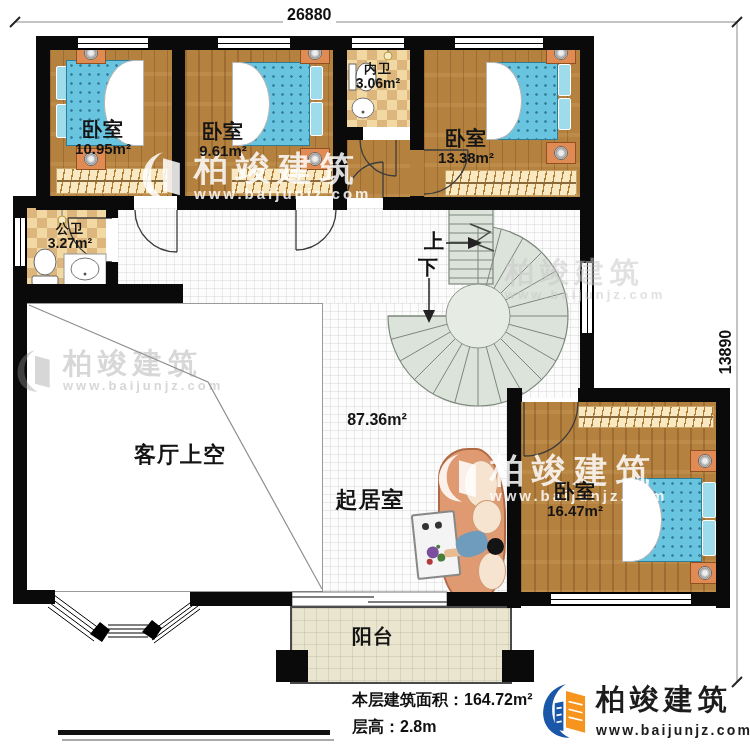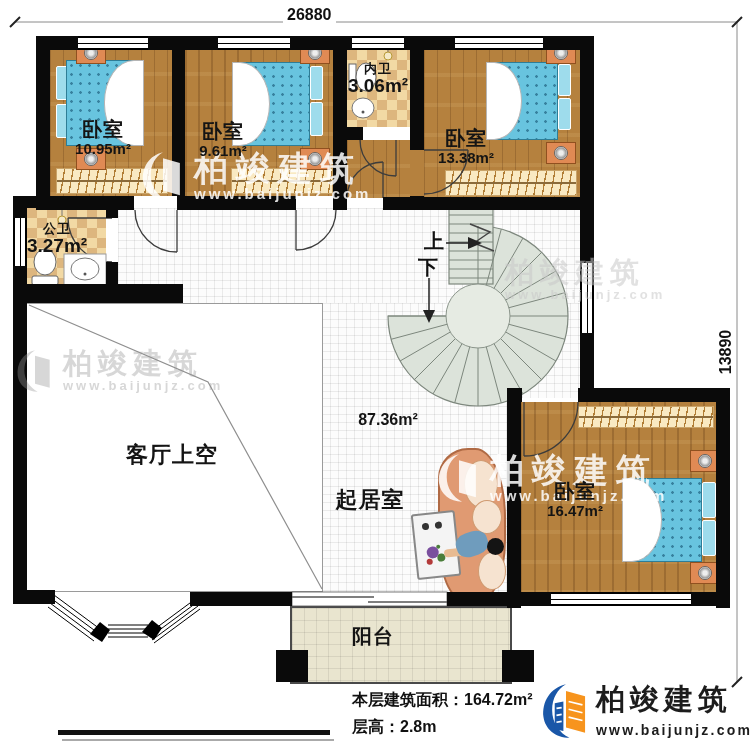--- a/index.html
+++ b/index.html
@@ -54,7 +54,7 @@
   .rname{font-size:20px;letter-spacing:1px;white-space:nowrap;}
   .rarea{font-size:15px;}
   .sm .rname{font-size:13px;}
-  .sm .rarea{font-size:19px;}
+  .sm .rarea{font-size:14px;}
   .big .rname{font-size:22px;}
   .stairlab{position:absolute;z-index:40;font-size:20px;font-weight:bold;color:#111;transform:translateX(-50%);}
   

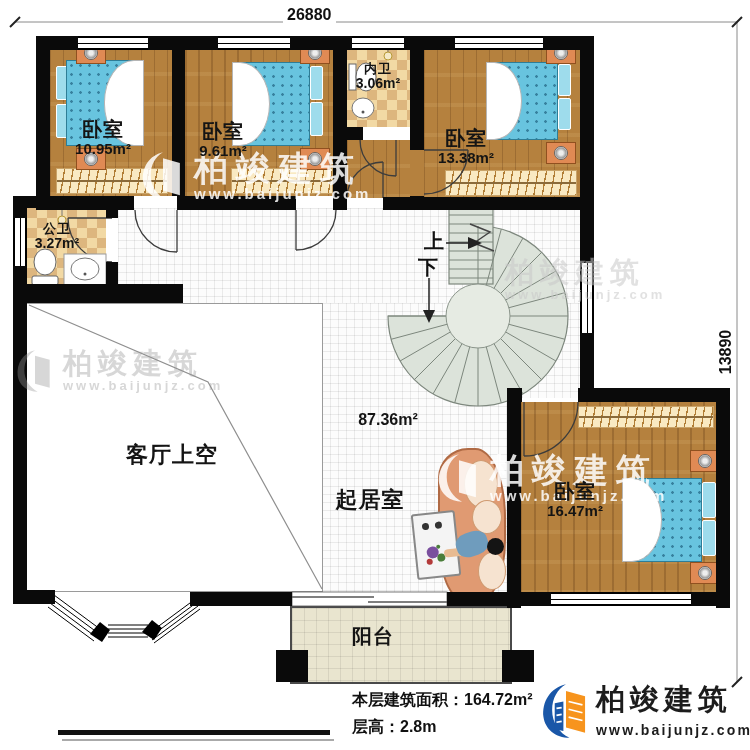--- a/index.html
+++ b/index.html
@@ -385,7 +385,7 @@
     <div class="rname">内卫</div>
     <div class="rarea">3.06m²</div>
   </div>
-  <div class="rlabel sm" style="left:57px;top:222px">
+  <div class="rlabel sm" style="left:70px;top:222px">
     <div class="rname">公卫</div>
     <div class="rarea">3.27m²</div>
   </div>

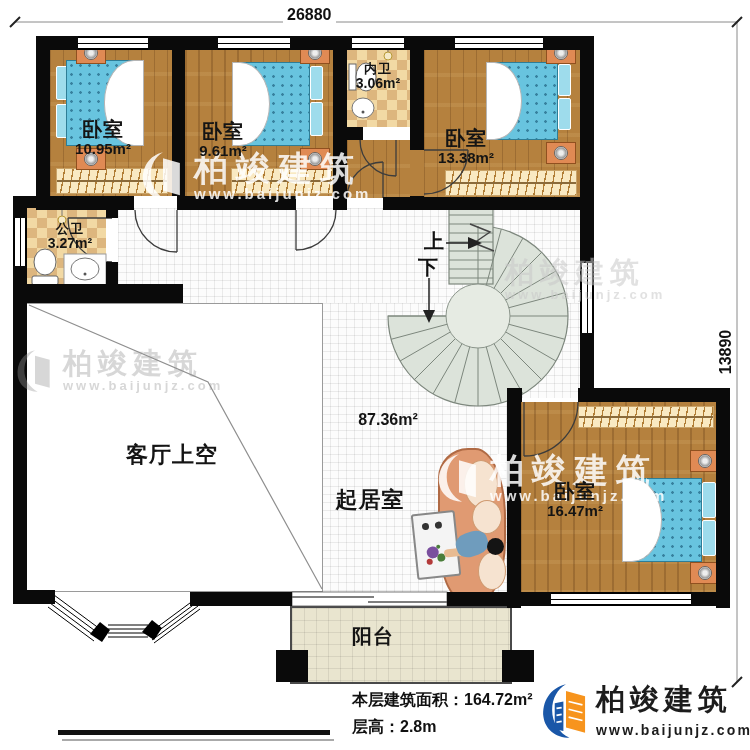--- a/index.html
+++ b/index.html
@@ -392,7 +392,7 @@
   <div class="rlabel big" style="left:172px;top:443px">
     <div class="rname">客厅上空</div>
   </div>
-  <div class="rlabel" style="left:388px;top:411px">
+  <div class="rlabel" style="left:377px;top:411px">
     <div class="rarea" style="font-size:16px">87.36m²</div>
   </div>
   <div class="rlabel big" style="left:370px;top:488px">

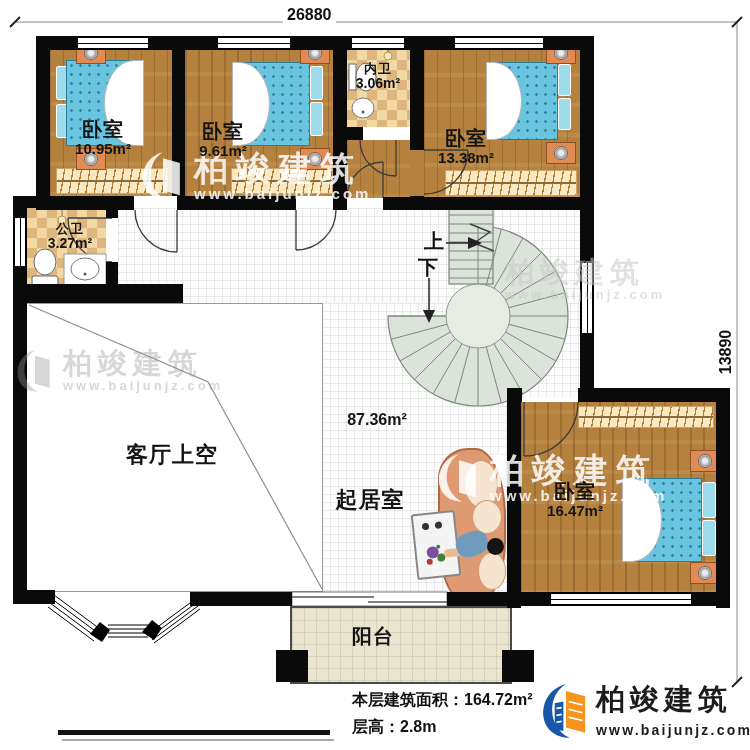--- a/index.html
+++ b/index.html
@@ -389,7 +389,7 @@
     <div class="rname">公卫</div>
     <div class="rarea">3.27m²</div>
   </div>
-  <div class="rlabel big" style="left:172px;top:443px">
+  <div class="rlabel big" style="left:180px;top:443px">
     <div class="rname">客厅上空</div>
   </div>
   <div class="rlabel" style="left:377px;top:411px">

